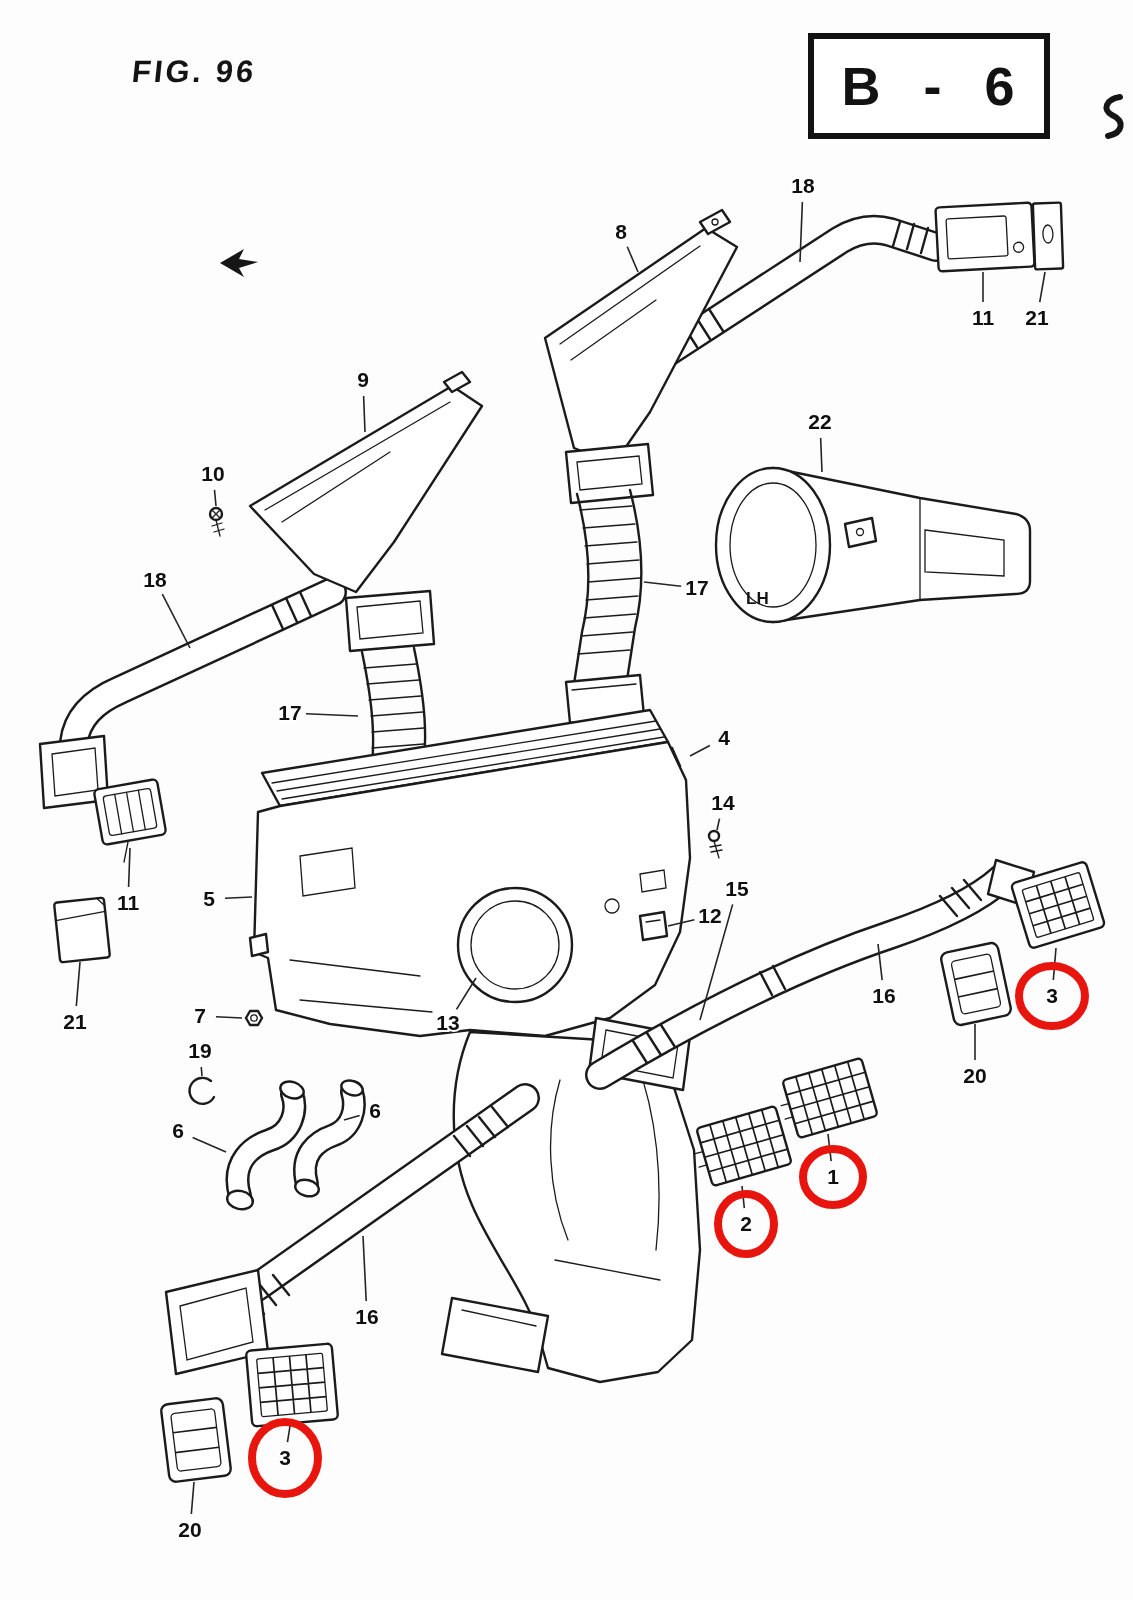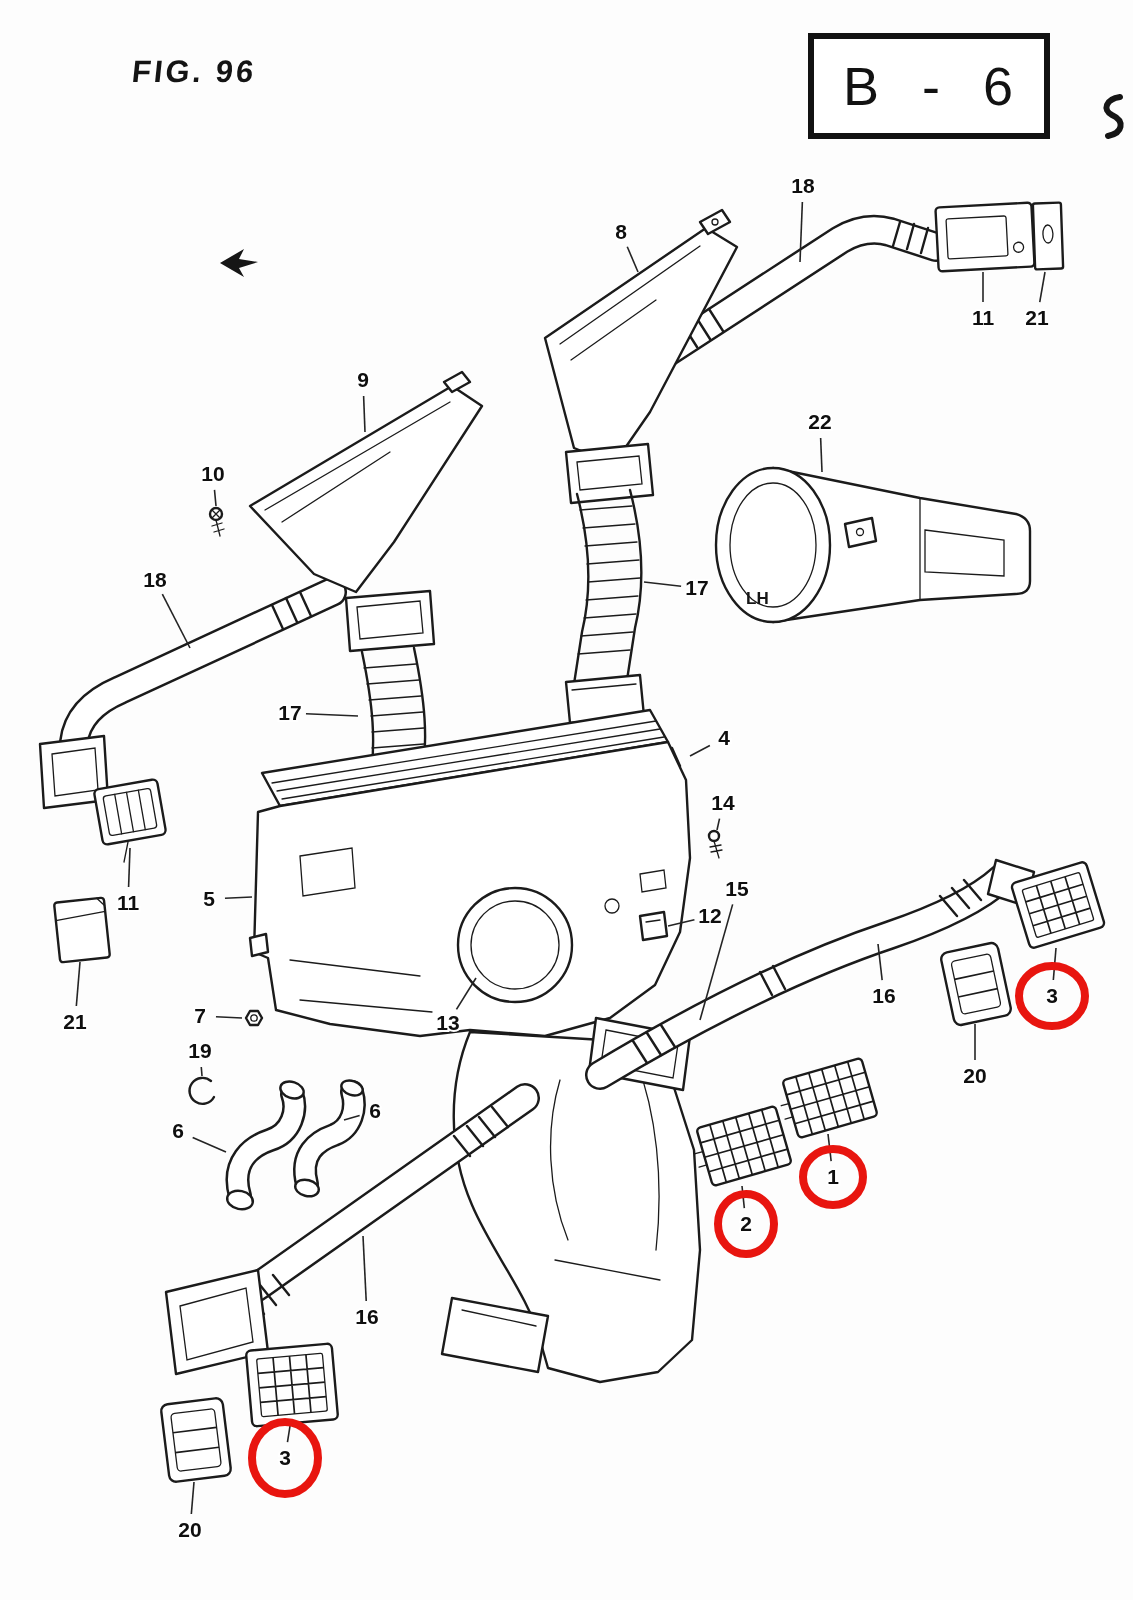--- a/index.html
+++ b/index.html
@@ -10,7 +10,7 @@
              letter-spacing:3px;transform:skewX(-6deg);color:#141414}
   .ref-box{position:absolute;left:808px;top:33px;width:230px;height:94px;border:6px solid #121212;
            display:flex;align-items:center;justify-content:center;background:#fff}
-  .ref-code{font-size:54px;font-weight:normal;letter-spacing:14px;padding-left:12px;color:#121212}
+  .ref-code{font-size:54px;font-weight:bold;letter-spacing:14px;padding-left:12px;color:#121212}
   svg.layer{position:absolute;left:0;top:0}
   #overlay{pointer-events:none}
   

